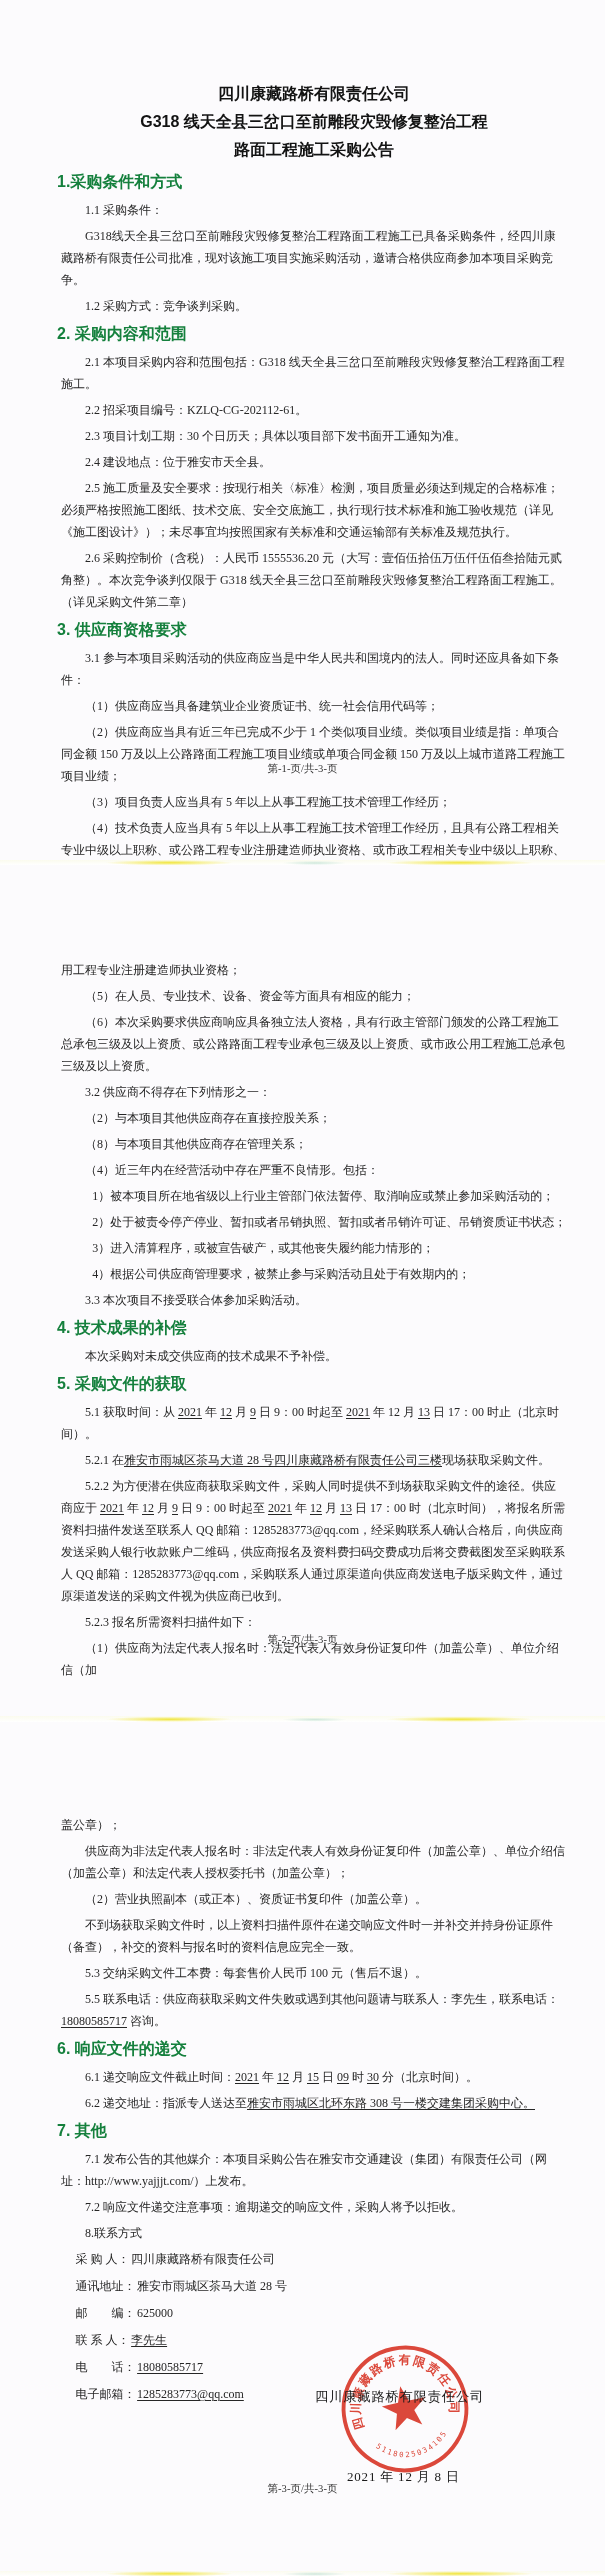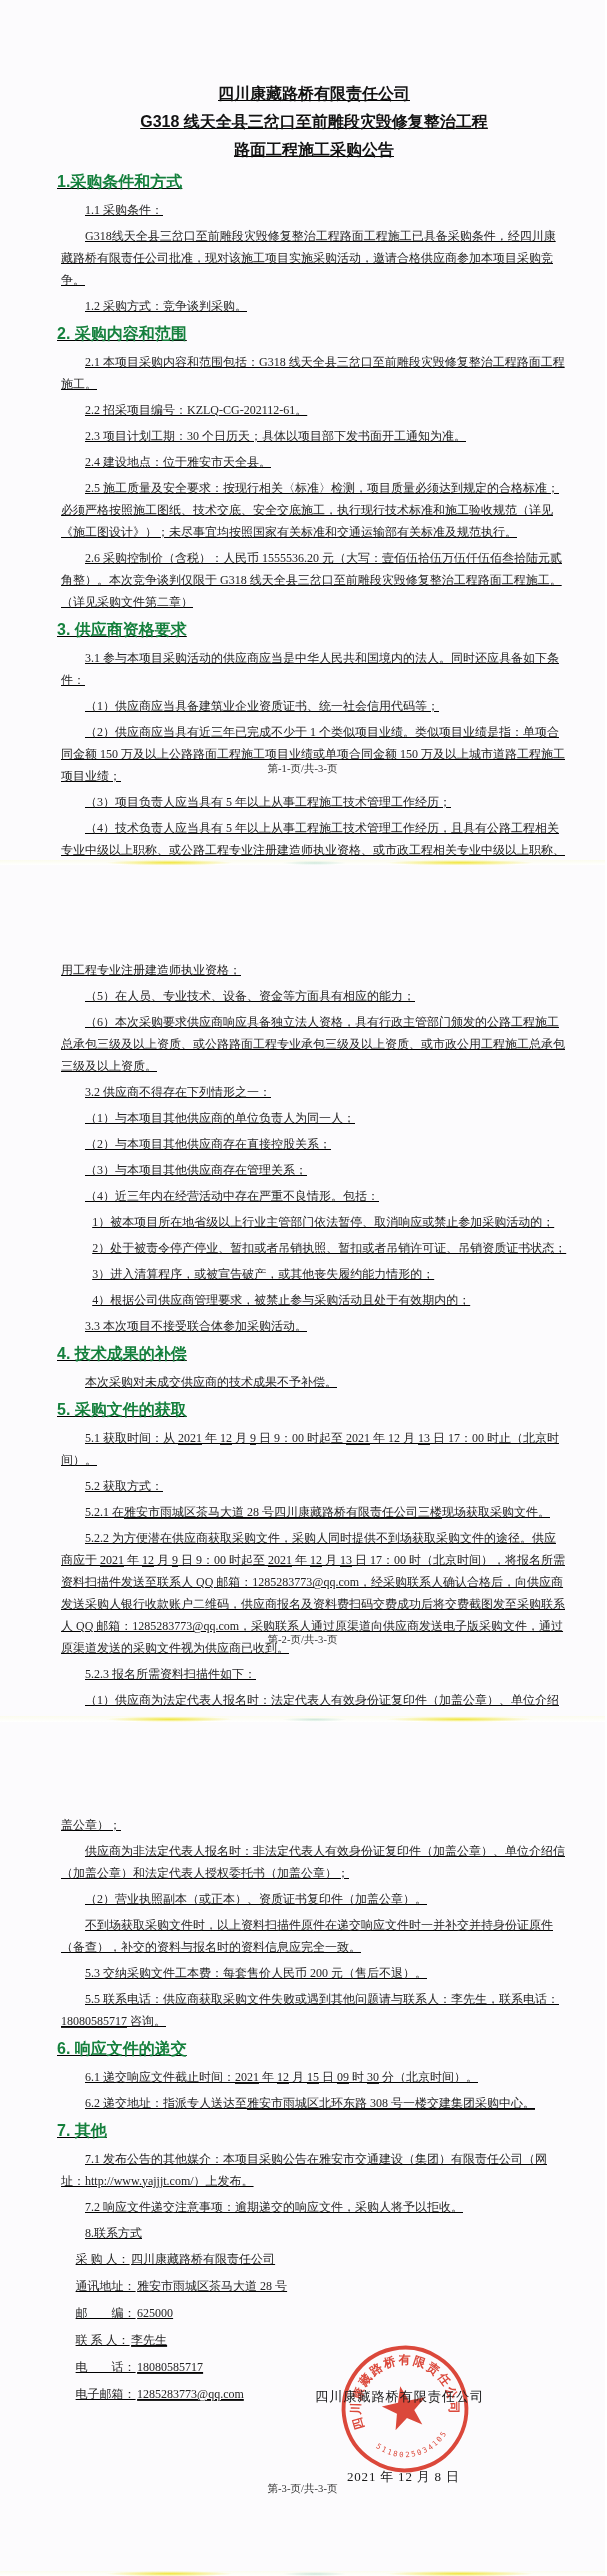--- a/index.html
+++ b/index.html
@@ -3,7 +3,7 @@
 <meta charset="utf-8">
 <style>
   html,body{margin:0;padding:0;background:#ffffff;}
-  .scan{width:605px;background:#fcfbfd;position:relative;font-family:"Liberation Serif","DejaVu Serif",serif;text-decoration:underline;}
+  .scan{width:605px;background:#fcfbfd;position:relative;font-family:"Liberation Serif","DejaVu Serif",serif;}
   .page{position:relative;background:#fcfbfd;padding:0 34px 0 57px;box-sizing:border-box;overflow:hidden;}
   .seam{height:5.3px;background:
     radial-gradient(ellipse 91px 3.8px at 28% 55%, rgba(238,225,30,.85), rgba(238,225,30,0) 70%),

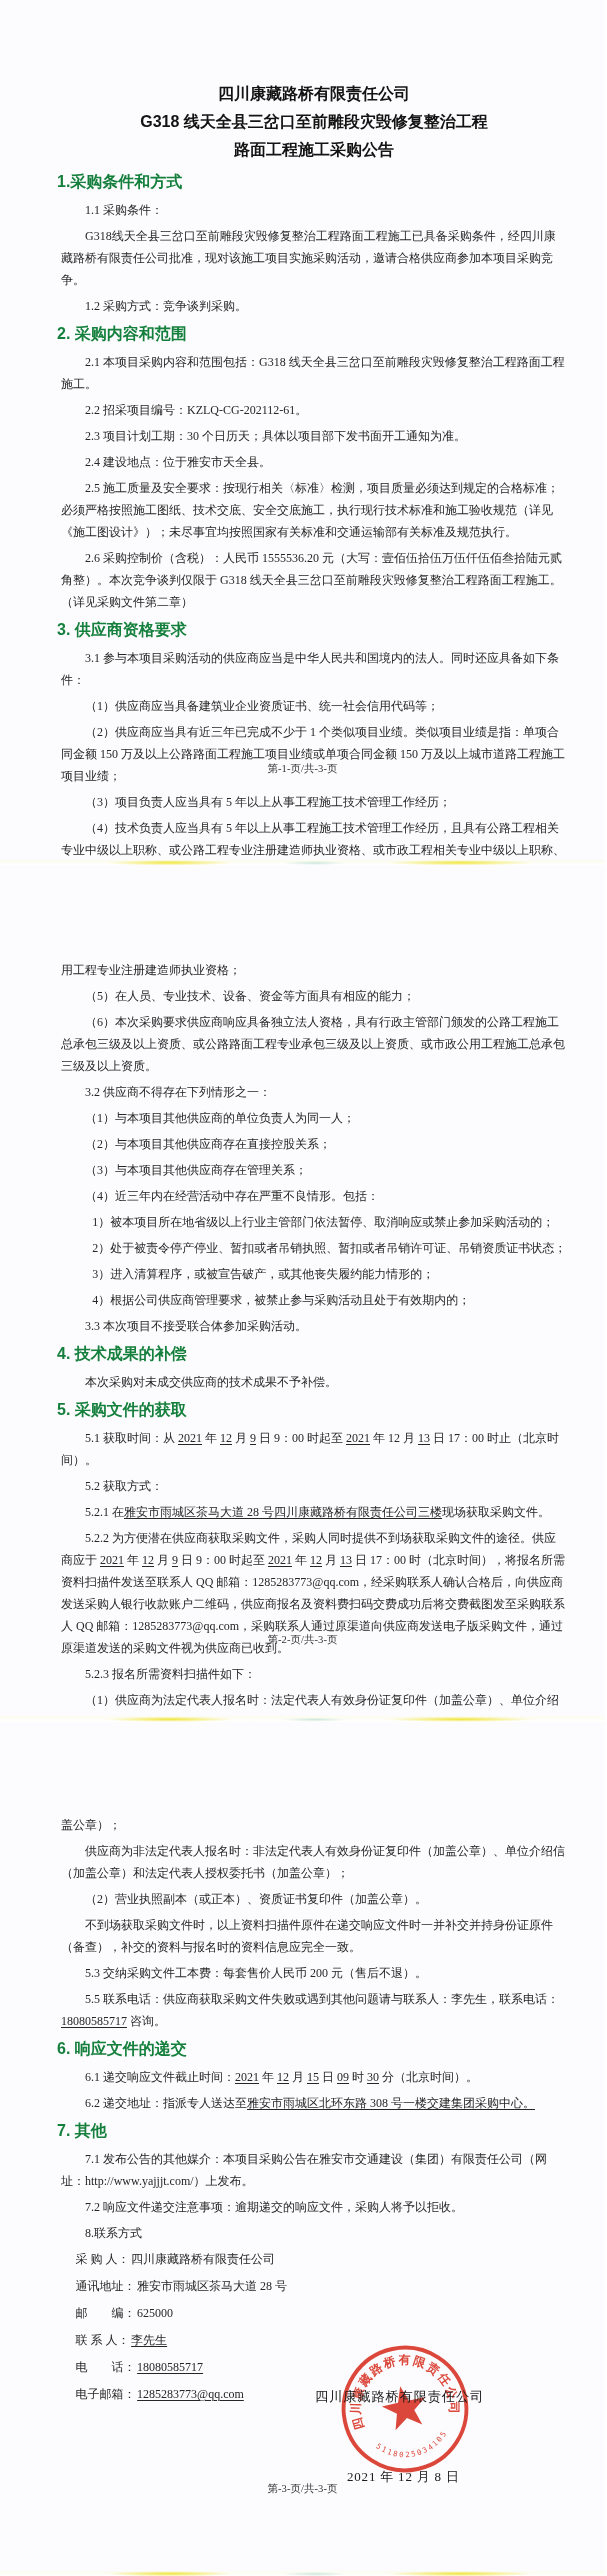--- a/index.html
+++ b/index.html
@@ -63,7 +63,6 @@
     <p class="ind">（5）在人员、专业技术、设备、资金等方面具有相应的能力；</p>
     <p class="ind">（6）本次采购要求供应商响应具备独立法人资格，具有行政主管部门颁发的公路工程施工总承包三级及以上资质、或公路路面工程专业承包三级及以上资质、或市政公用工程施工总承包三级及以上资质。</p>
     <p class="ind">3.2 供应商不得存在下列情形之一：</p>
-    <p class="ind">（1）与本项目其他供应商的单位负责人为同一人；</p>
     <p class="ind">（2）与本项目其他供应商存在直接控股关系；</p>
     <p class="ind">（3）与本项目其他供应商存在管理关系；</p>
     <p class="ind">（4）近三年内在经营活动中存在严重不良情形。包括：</p>

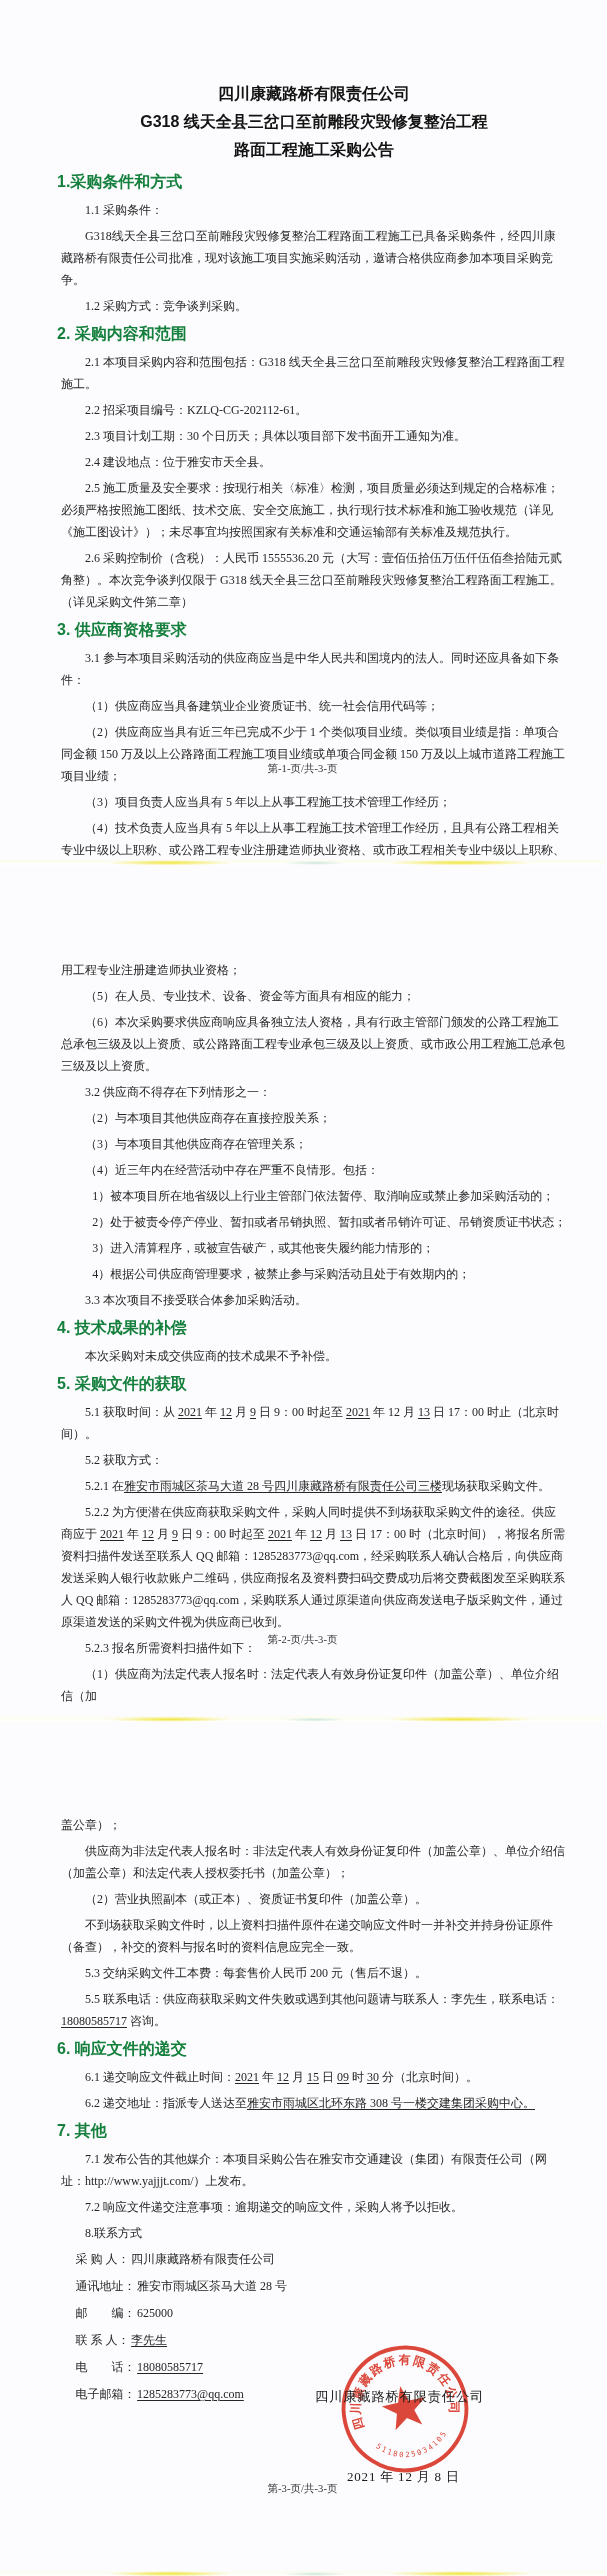--- a/index.html
+++ b/index.html
@@ -64,7 +64,7 @@
     <p class="ind">（6）本次采购要求供应商响应具备独立法人资格，具有行政主管部门颁发的公路工程施工总承包三级及以上资质、或公路路面工程专业承包三级及以上资质、或市政公用工程施工总承包三级及以上资质。</p>
     <p class="ind">3.2 供应商不得存在下列情形之一：</p>
     <p class="ind">（2）与本项目其他供应商存在直接控股关系；</p>
-    <p class="ind">（3）与本项目其他供应商存在管理关系；</p>
+    <p class="ind">（8）与本项目其他供应商存在管理关系；</p>
     <p class="ind">（4）近三年内在经营活动中存在严重不良情形。包括：</p>
     <p class="ind2">1）被本项目所在地省级以上行业主管部门依法暂停、取消响应或禁止参加采购活动的；</p>
     <p class="ind2">2）处于被责令停产停业、暂扣或者吊销执照、暂扣或者吊销许可证、吊销资质证书状态；</p>

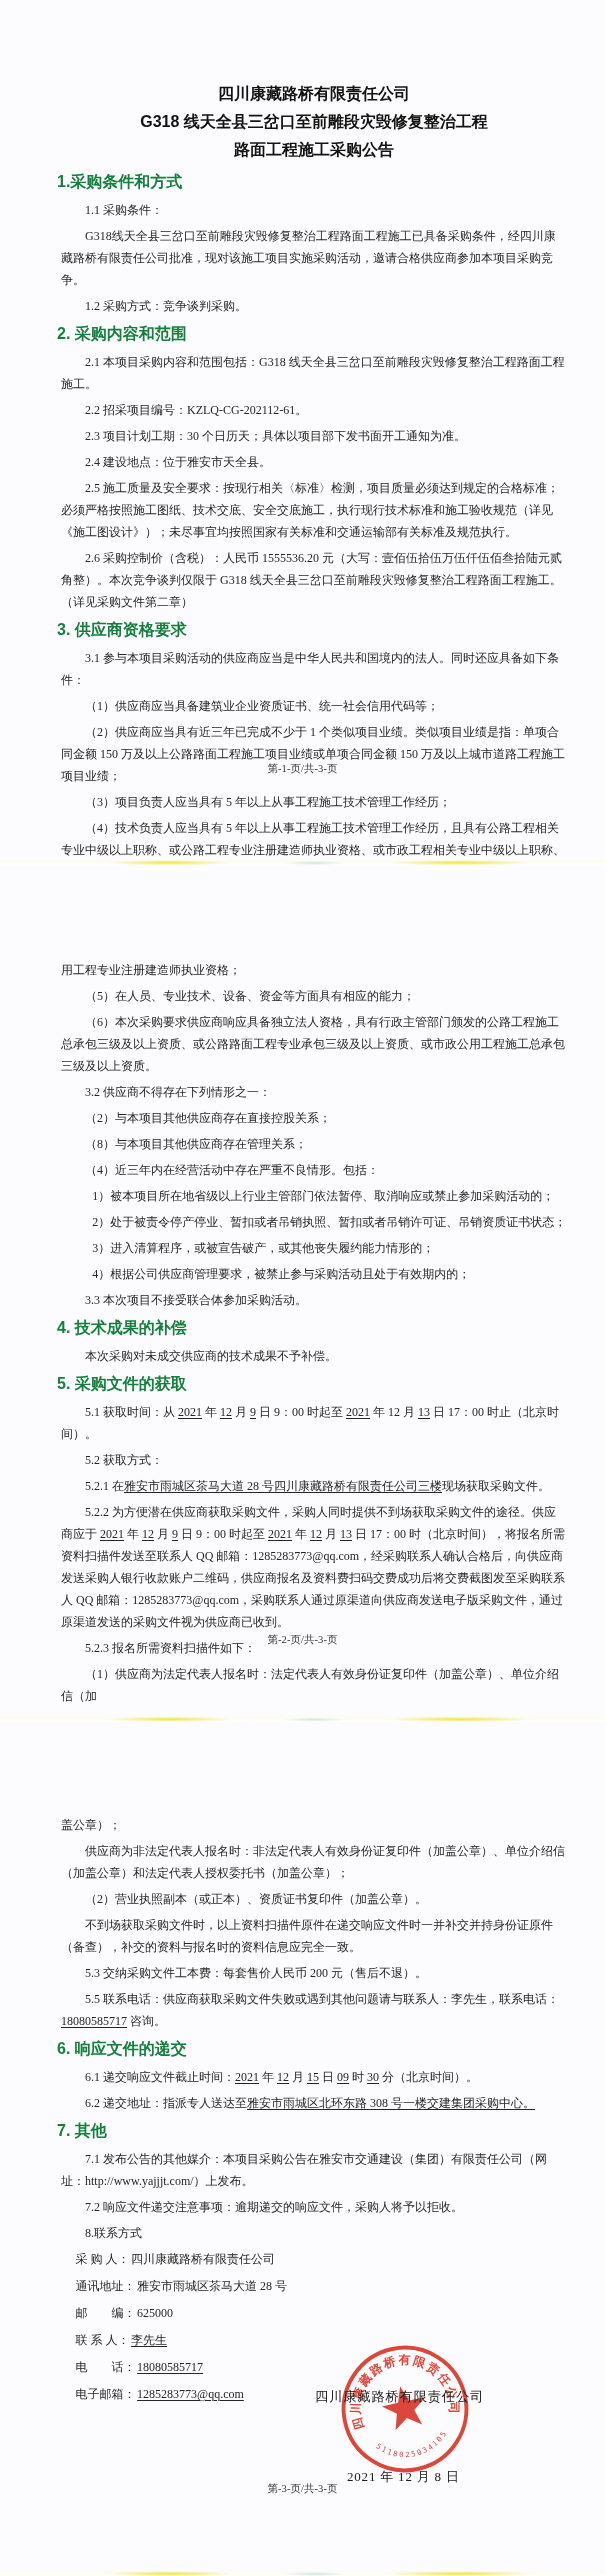--- a/index.html
+++ b/index.html
@@ -75,7 +75,6 @@
     <p class="ind">本次采购对未成交供应商的技术成果不予补偿。</p>
     <div class="h">5. 采购文件的获取</div>
     <p class="ind"><span>5.1 获取时间：从 </span><span class="u">2021</span><span> 年 </span><span class="u">12</span><span> 月 </span><span class="u">9</span><span> 日 9：00 时起至 </span><span class="u">2021</span><span> 年 12 月 </span><span class="u">13</span><span> 日 17：00 时止（北京时间）。</span></p>
-    <p class="ind">5.2 获取方式：</p>
     <p class="ind"><span>5.2.1 在</span><span class="u">雅安市雨城区茶马大道 28 号四川康藏路桥有限责任公司三楼</span><span>现场获取采购文件。</span></p>
     <p class="ind"><span>5.2.2 为方便潜在供应商获取采购文件，采购人同时提供不到场获取采购文件的途径。供应商应于 </span><span class="u">2021</span><span> 年 </span><span class="u">12</span><span> 月 </span><span class="u">9</span><span> 日 9：00 时起至 </span><span class="u">2021</span><span> 年 </span><span class="u">12</span><span> 月 </span><span class="u">13</span><span> 日 17：00 时（北京时间），将报名所需资料扫描件发送至联系人 QQ 邮箱：1285283773@qq.com，经采购联系人确认合格后，向供应商发送采购人银行收款账户二维码，供应商报名及资料费扫码交费成功后将交费截图发至采购联系人 QQ 邮箱：1285283773@qq.com，采购联系人通过原渠道向供应商发送电子版采购文件，通过原渠道发送的采购文件视为供应商已收到。</span></p>
     <p class="ind">5.2.3 报名所需资料扫描件如下：</p>

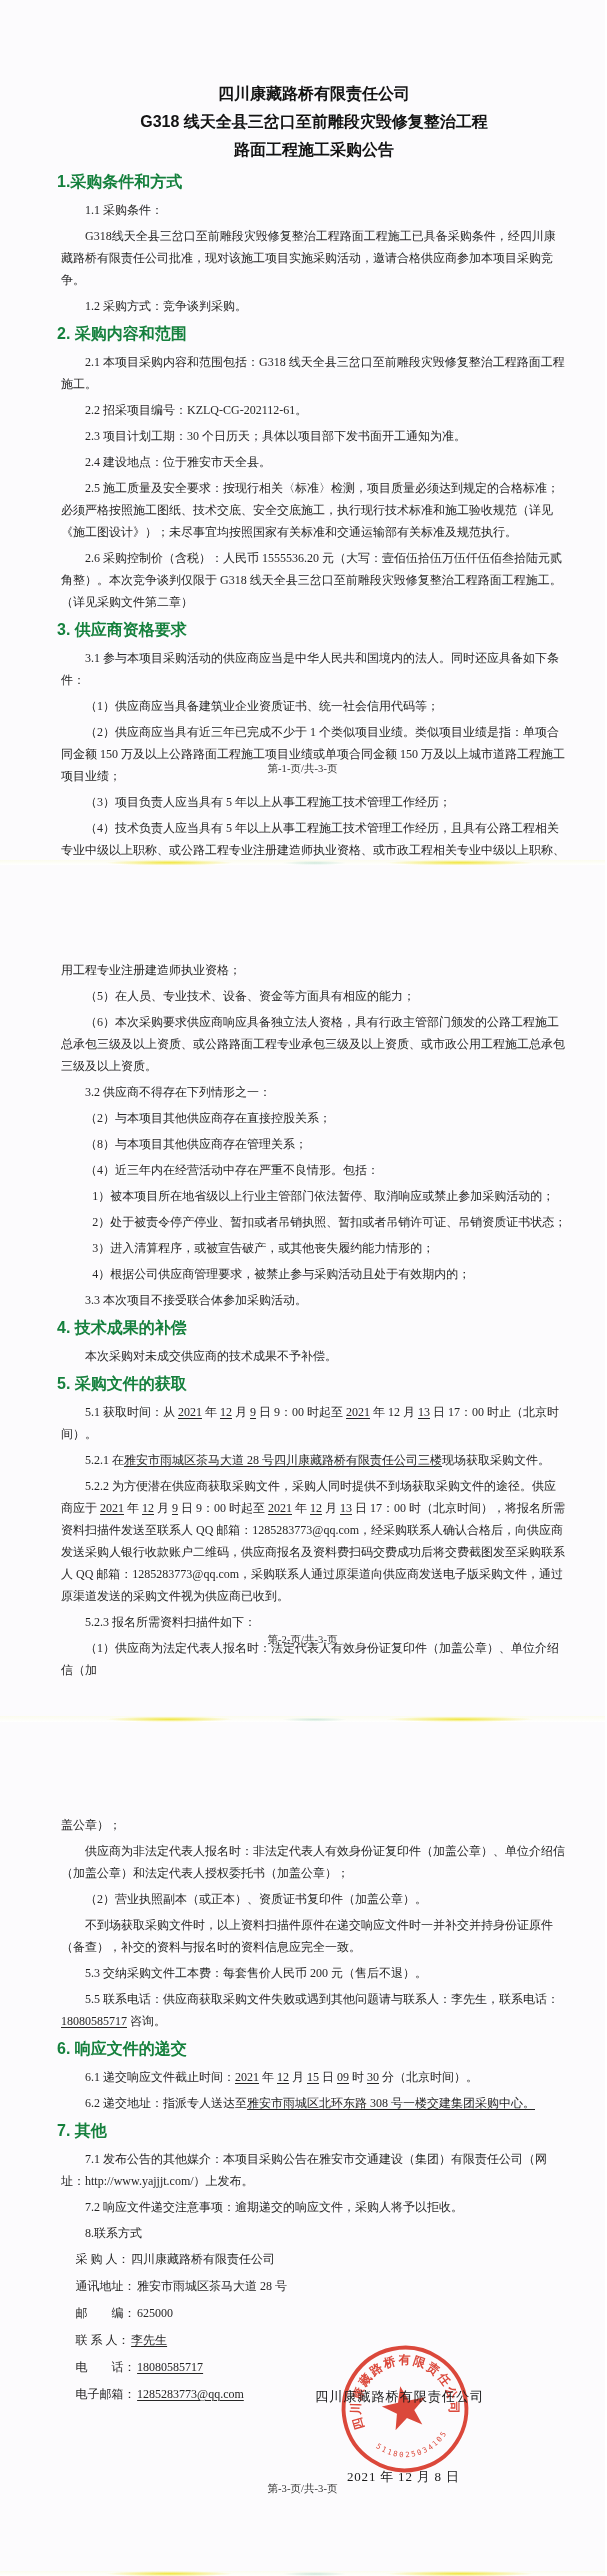--- a/index.html
+++ b/index.html
@@ -89,7 +89,7 @@
     <p class="ind">供应商为非法定代表人报名时：非法定代表人有效身份证复印件（加盖公章）、单位介绍信（加盖公章）和法定代表人授权委托书（加盖公章）；</p>
     <p class="ind">（2）营业执照副本（或正本）、资质证书复印件（加盖公章）。</p>
     <p class="ind">不到场获取采购文件时，以上资料扫描件原件在递交响应文件时一并补交并持身份证原件（备查），补交的资料与报名时的资料信息应完全一致。</p>
-    <p class="ind">5.3 交纳采购文件工本费：每套售价人民币 200 元（售后不退）。</p>
+    <p class="ind">5.3 交纳采购文件工本费：每套售价人民币 100 元（售后不退）。</p>
     <p class="ind"><span>5.5 联系电话：供应商获取采购文件失败或遇到其他问题请与联系人：李先生，联系电话：</span><span class="u">18080585717</span><span> 咨询。</span></p>
     <div class="h">6. 响应文件的递交</div>
     <p class="ind"><span>6.1 递交响应文件截止时间：</span><span class="u">2021</span><span> 年 </span><span class="u">12</span><span> 月 </span><span class="u">15</span><span> 日 </span><span class="u">09</span><span> 时 </span><span class="u">30</span><span> 分（北京时间）。</span></p>

